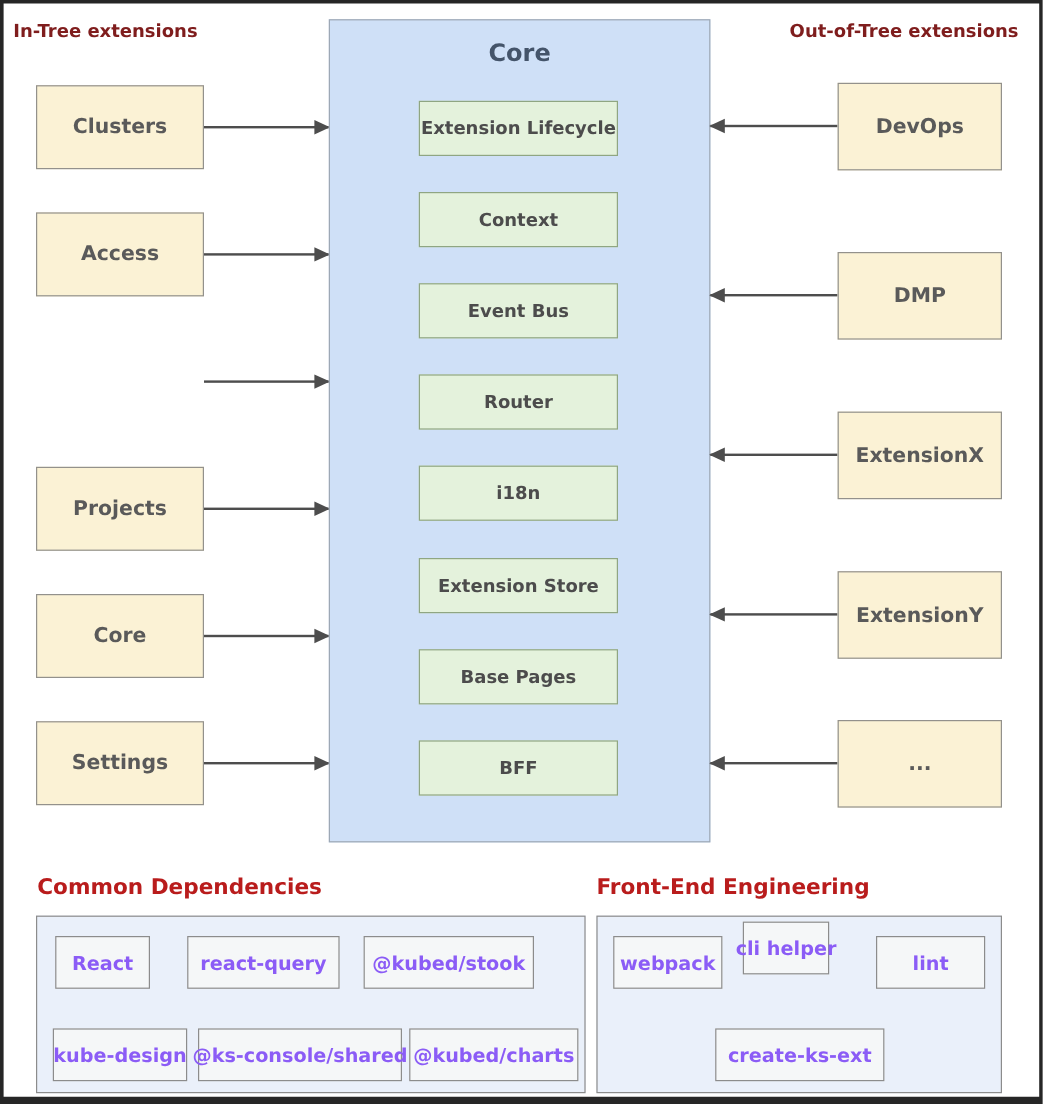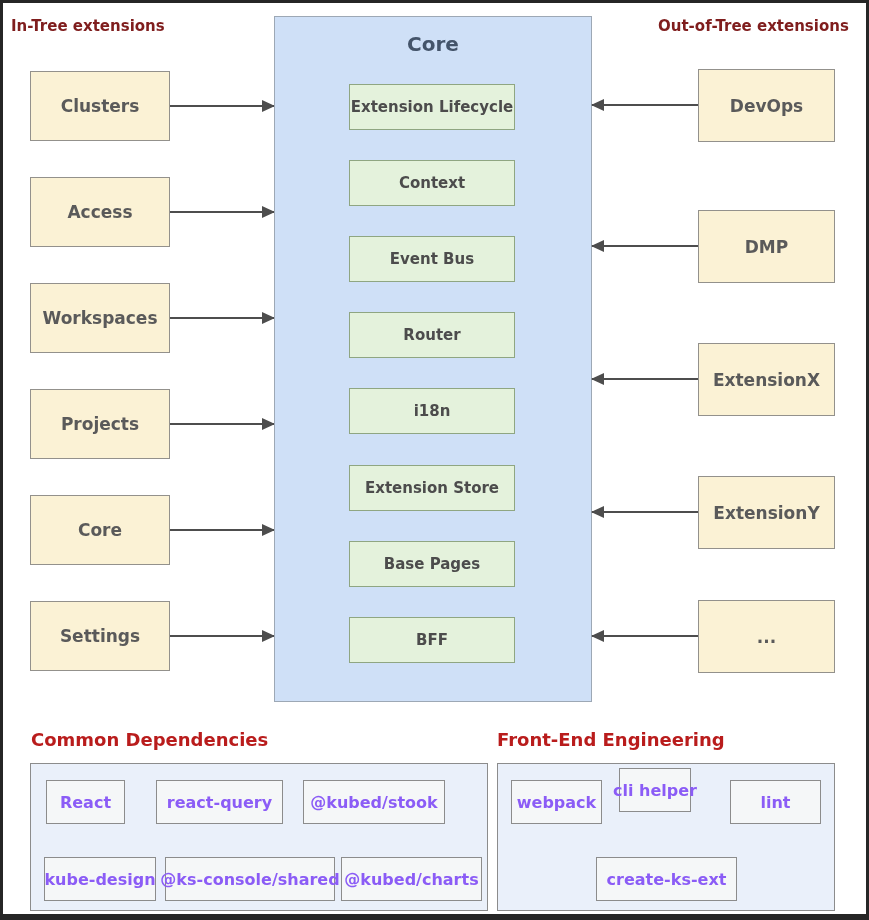--- a/index.html
+++ b/index.html
@@ -96,7 +96,6 @@
 
   <div class="side-box" style="left:27px;top:68px">Clusters</div>
   <div class="side-box" style="left:27px;top:174px">Access</div>
-  <div class="side-box" style="left:27px;top:280px">Workspaces</div>
   <div class="side-box" style="left:27px;top:386px">Projects</div>
   <div class="side-box" style="left:27px;top:492px">Core</div>
   <div class="side-box" style="left:27px;top:598px">Settings</div>

